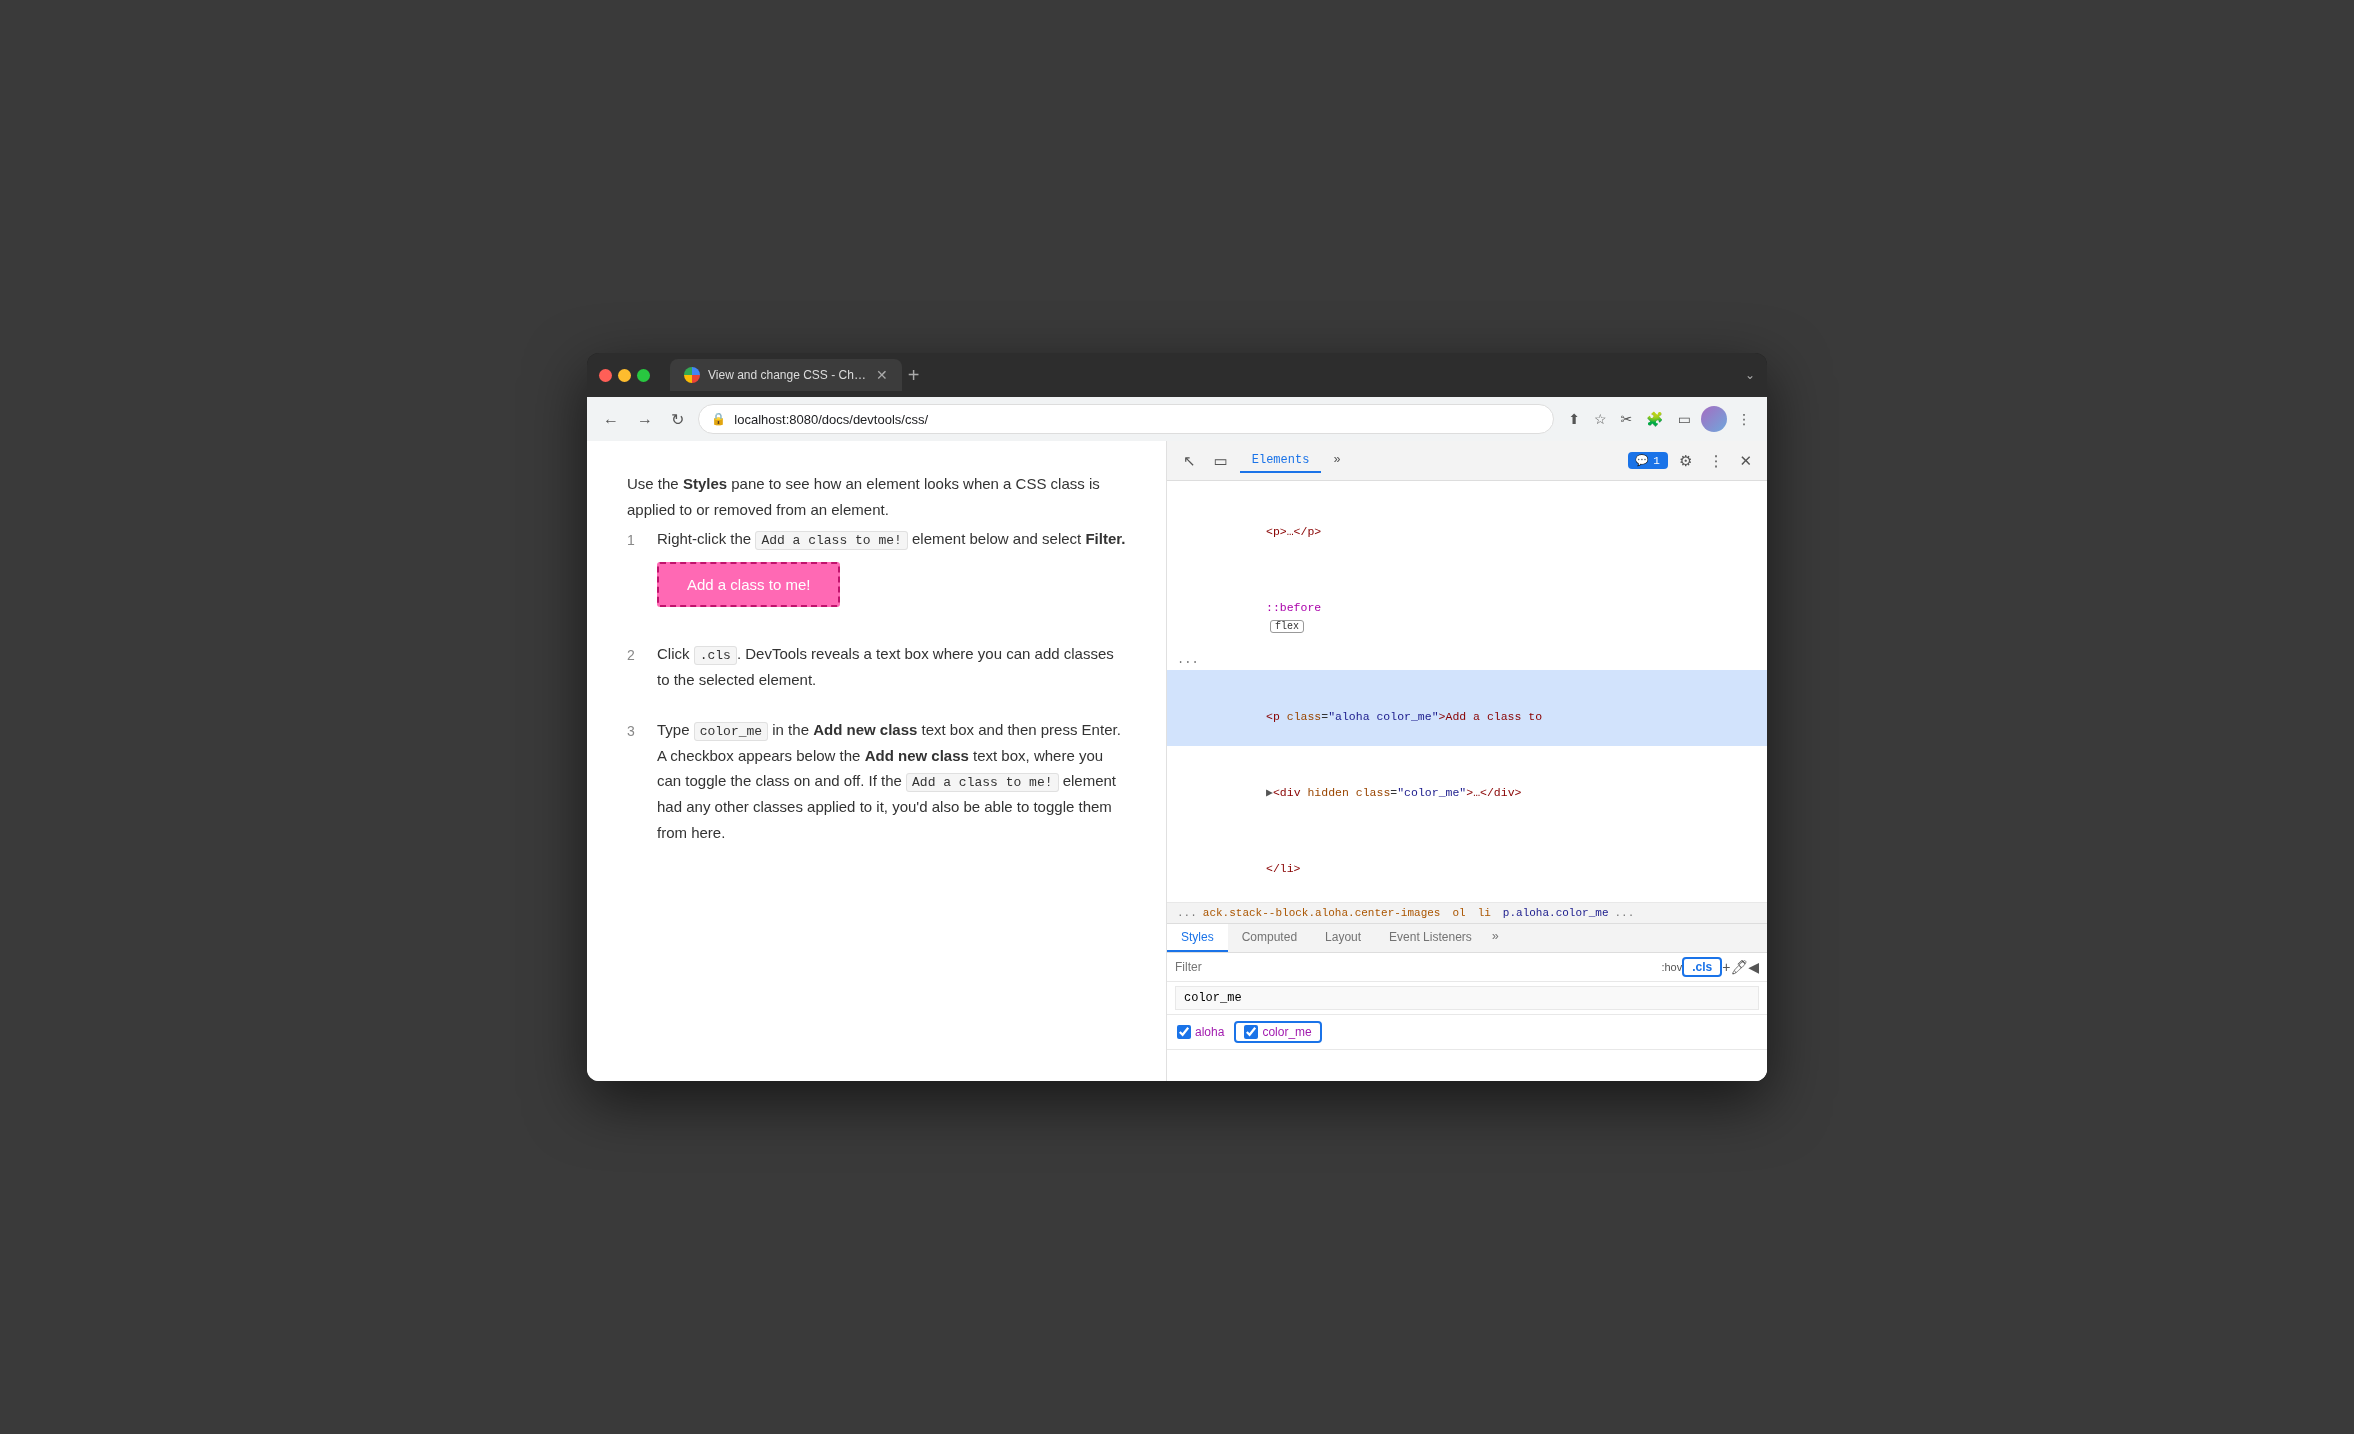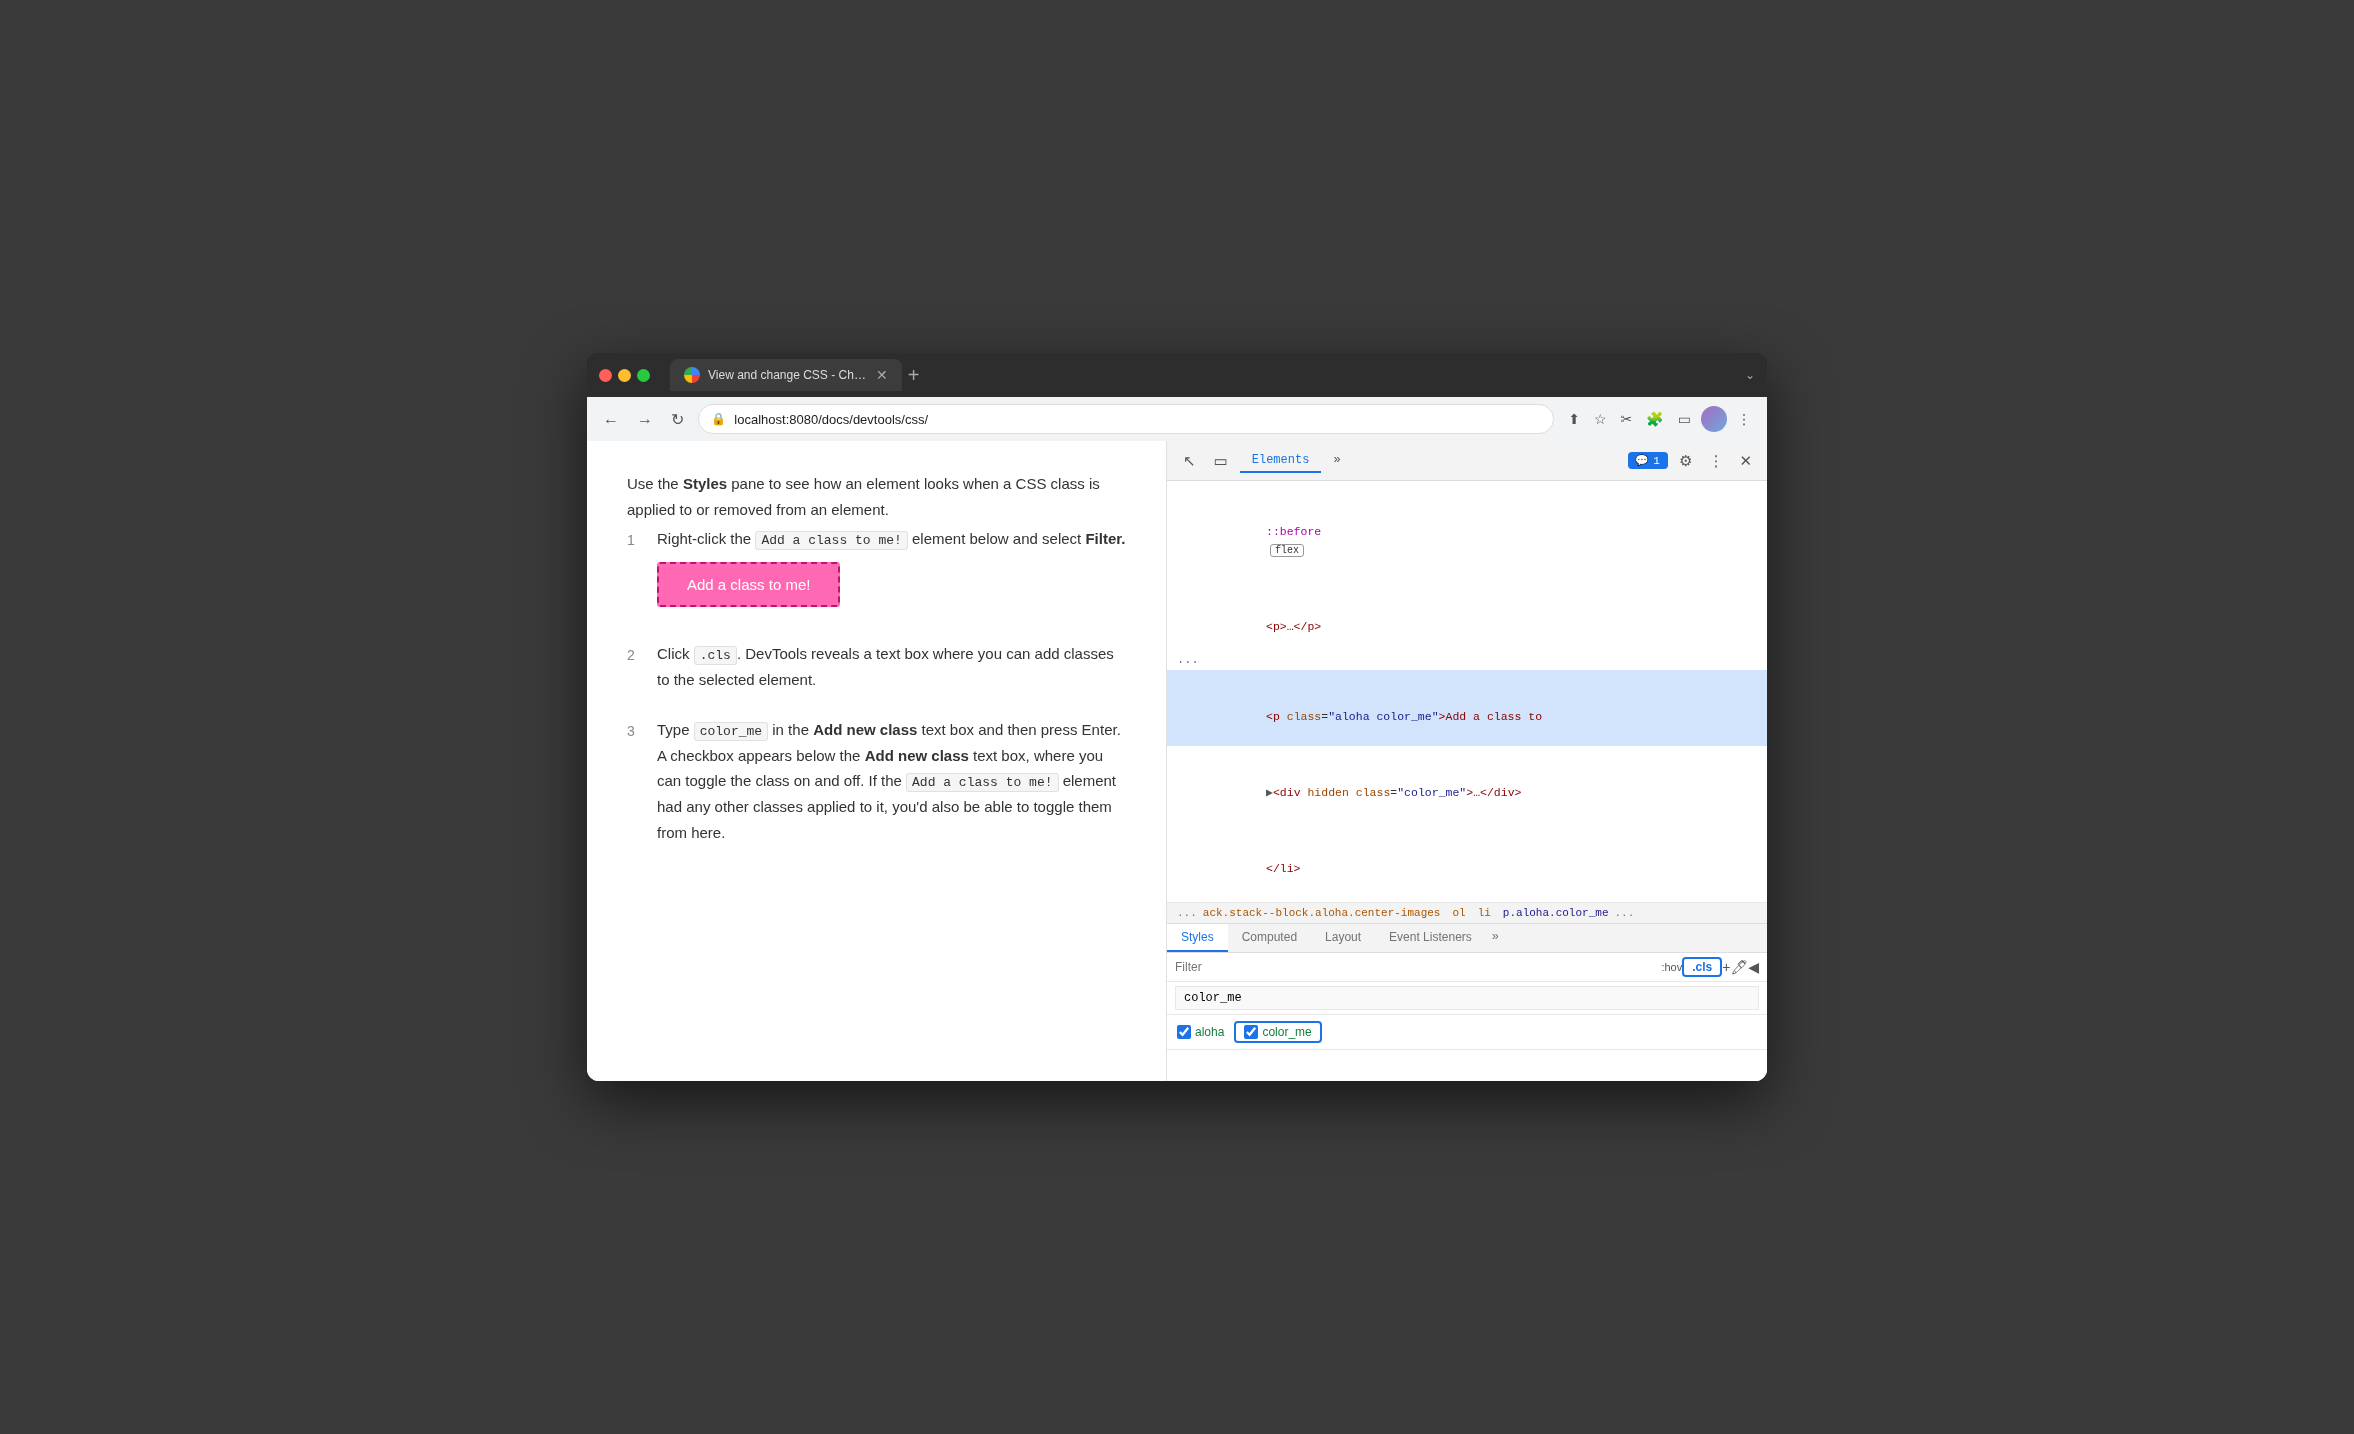--- a/index.html
+++ b/index.html
@@ -525,13 +525,13 @@
 
       <div class="dom-tree">
         <div class="dom-line">
+          &nbsp;&nbsp;&nbsp;&nbsp;&nbsp;&nbsp;&nbsp;&nbsp;&nbsp;&nbsp;&nbsp;&nbsp;&nbsp;&nbsp;&nbsp;&nbsp;&nbsp;&nbsp;
+          <span class="dom-tag">&lt;p&gt;…&lt;/p&gt;</span>
+        </div>
+        <div class="dom-line">
           &nbsp;&nbsp;&nbsp;&nbsp;&nbsp;&nbsp;&nbsp;&nbsp;&nbsp;&nbsp;&nbsp;&nbsp;&nbsp;&nbsp;&nbsp;&nbsp;
           <span class="dom-pseudo">::before</span>
           <span style="border:1px solid #999; border-radius:3px; padding:0 4px; font-size:10px; margin-left:4px; color:#333;">flex</span>
-        </div>
-        <div class="dom-line">
-          &nbsp;&nbsp;&nbsp;&nbsp;&nbsp;&nbsp;&nbsp;&nbsp;&nbsp;&nbsp;&nbsp;&nbsp;&nbsp;&nbsp;&nbsp;&nbsp;&nbsp;&nbsp;
-          <span class="dom-tag">&lt;p&gt;…&lt;/p&gt;</span>
         </div>
         <div class="dom-dots">···</div>
         <div class="dom-line selected">

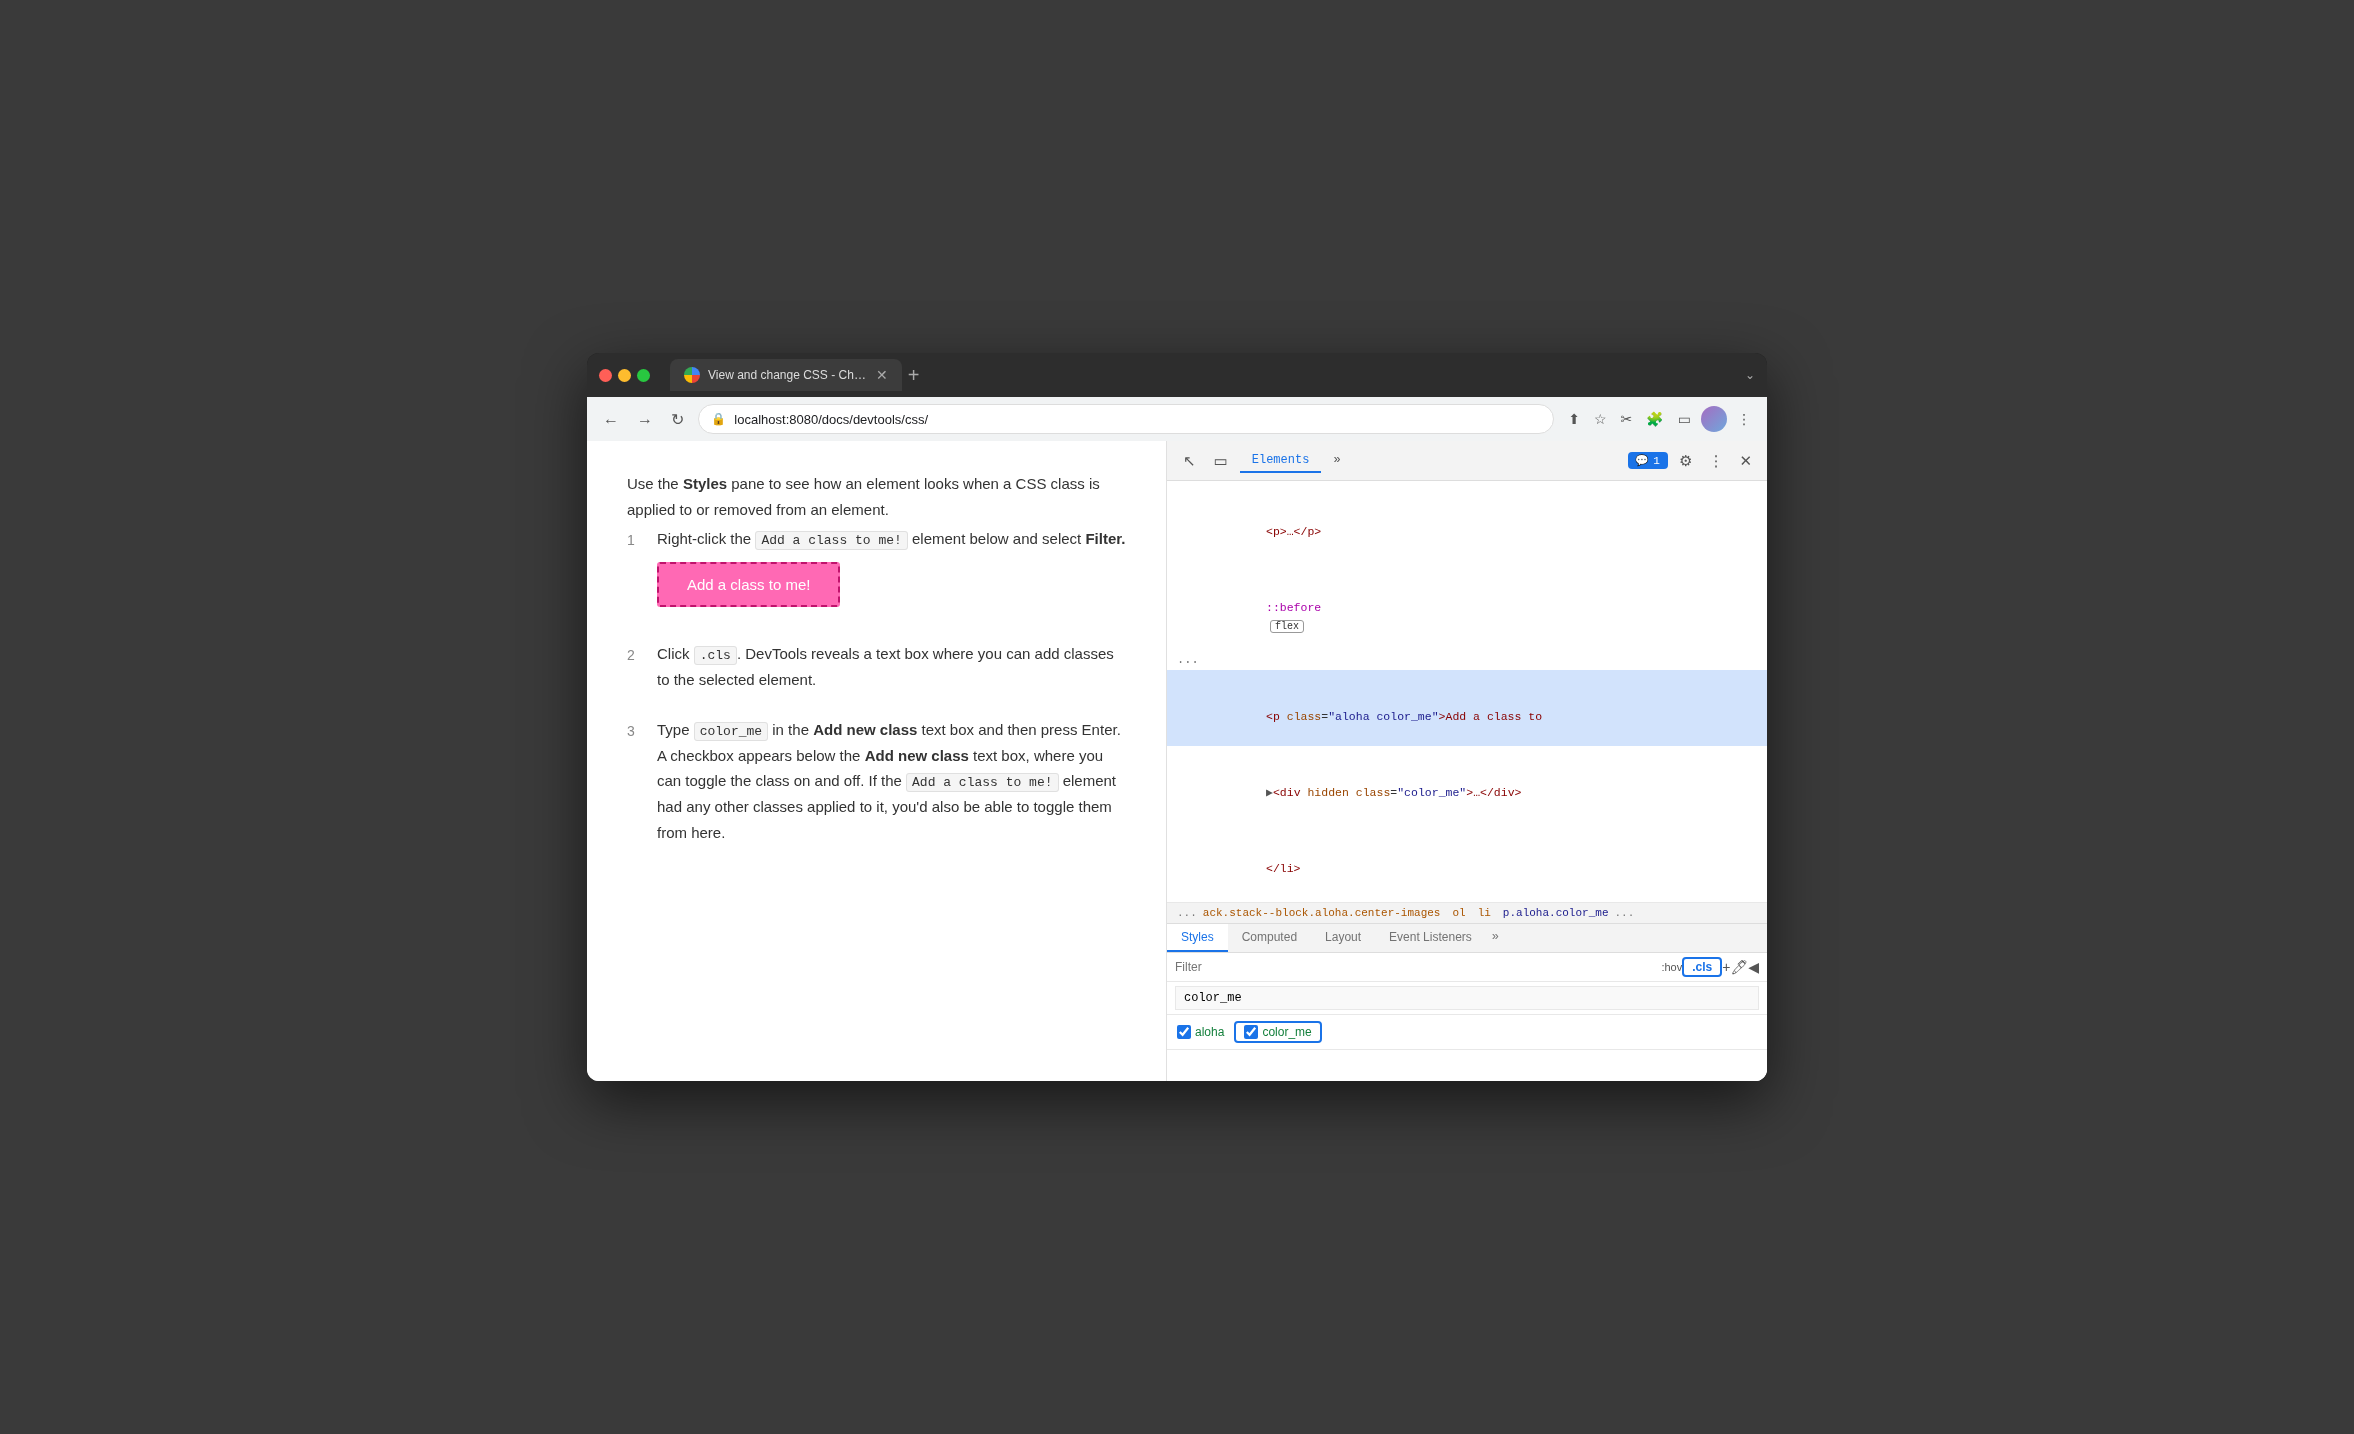--- a/index.html
+++ b/index.html
@@ -419,7 +419,7 @@
       height: 14px;
       accent-color: #1a73e8;
     }
-    .class-toggle-label { color: #15803d; }
+    .class-toggle-label { color: #a21caf; }
     .class-toggle.outlined {
       border: 2px solid #1a73e8;
       border-radius: 4px;

